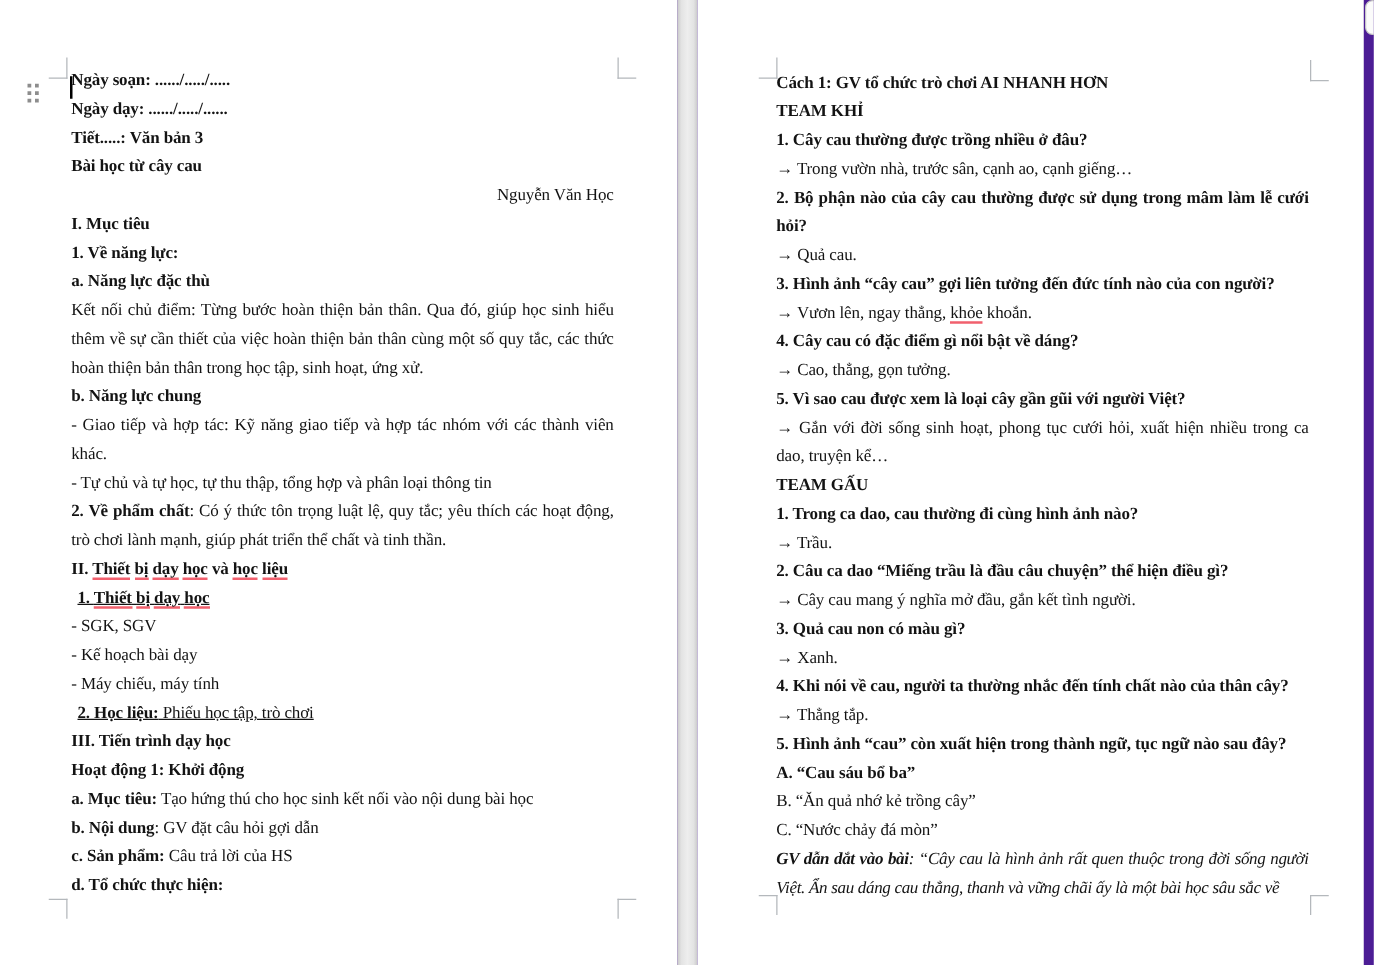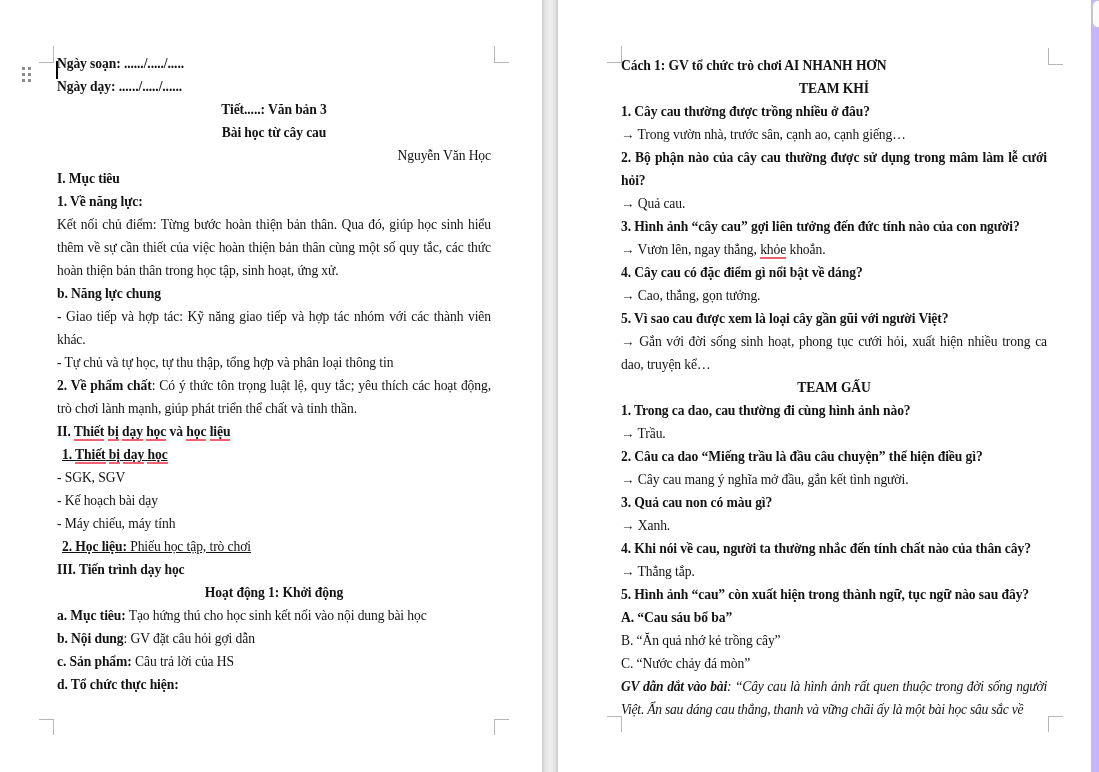--- a/index.html
+++ b/index.html
@@ -5,7 +5,7 @@
   html,body{margin:0;padding:0;background:#ffffff;}
   body{width:1099px;height:772px;position:relative;overflow:hidden;
        font-family:"Liberation Serif","DejaVu Serif",serif;}
-  .canvas{position:absolute;inset:0;width:1099px;height:772px;overflow:hidden;background:#c4b5fd;}
+  .canvas{position:absolute;inset:0;width:1099px;height:772px;overflow:hidden;background:#4c1d95;}
 
   .page{position:absolute;top:0;height:772px;background:#ffffff;}
   .page-left{left:0;width:542px;}

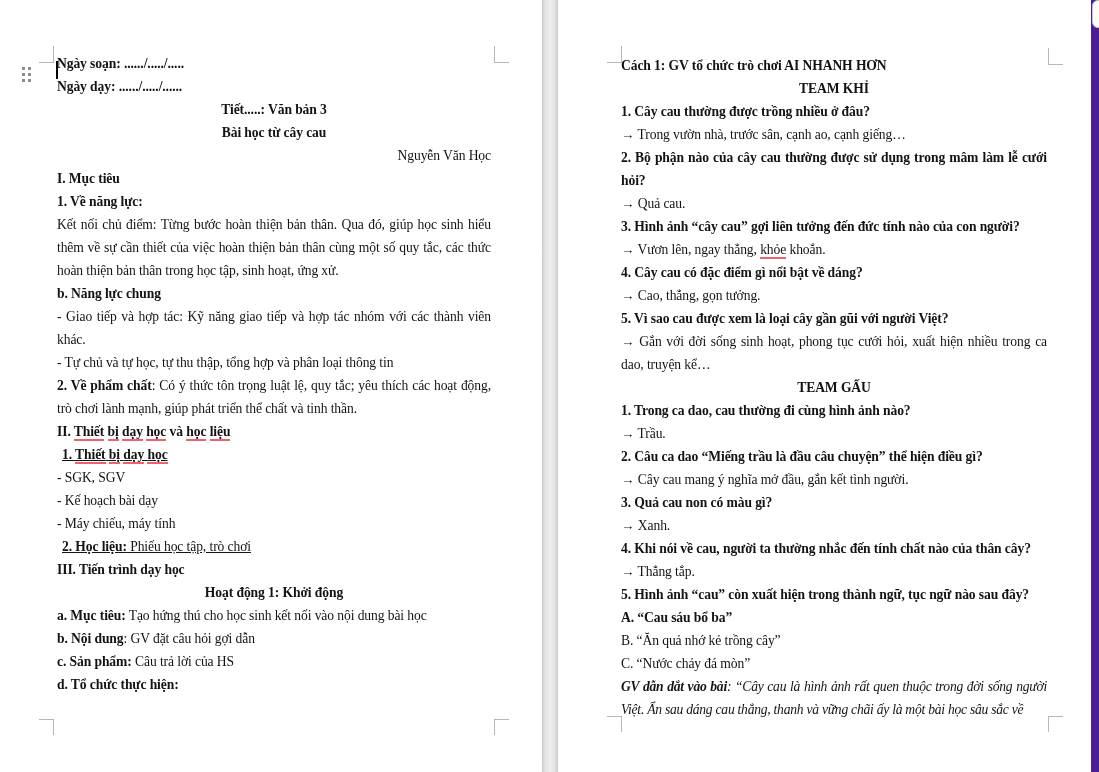--- a/index.html
+++ b/index.html
@@ -19,7 +19,7 @@
   .content-right{left:63px;top:54px;width:426px;}
 
   .para{font-size:13.6px;line-height:23px;color:#131313;letter-spacing:-0.1px;}
-  .a-l{text-align:left}.a-c{text-align:center}.a-r{text-align:right}.a-j{text-align:justify}
+  .a-l{text-align:left}.a-c{}.a-r{text-align:right}.a-j{text-align:justify}
   .ind{padding-left:5px;text-decoration:underline;}
   .tight{letter-spacing:-0.25px;}
   .b{font-weight:bold}

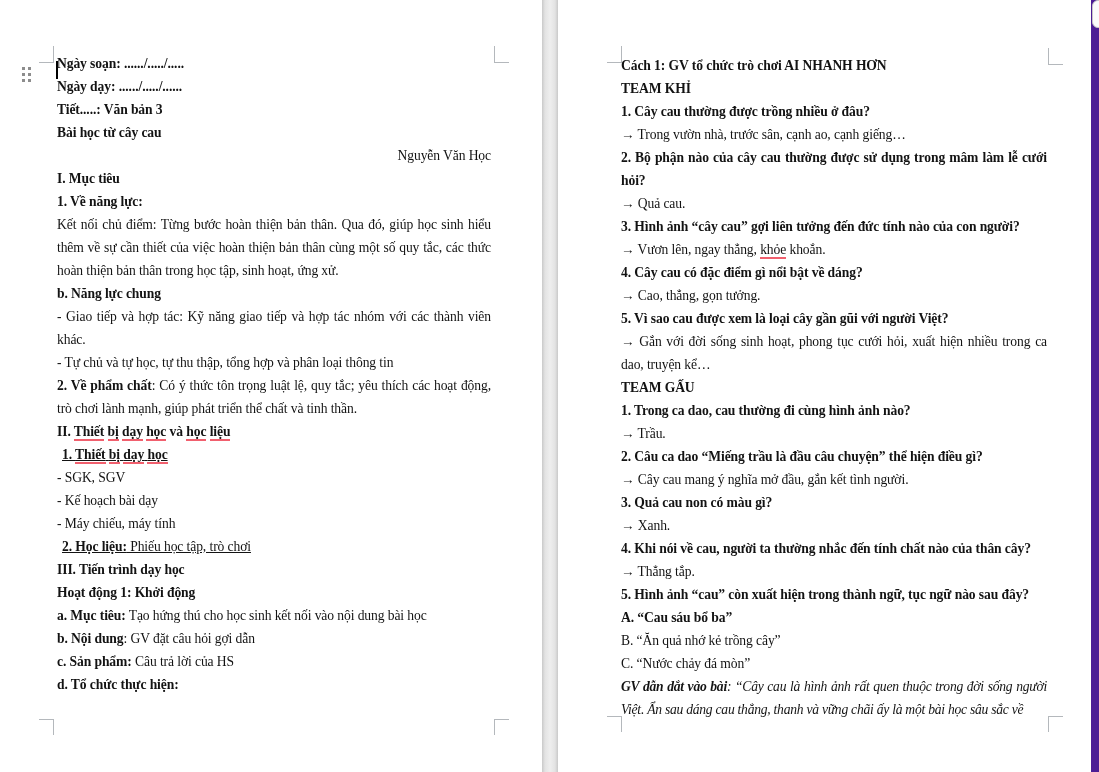--- a/index.html
+++ b/index.html
@@ -84,6 +84,7 @@
         <div class="para a-r"><span class="run">Nguyễn Văn Học</span></div>
         <div class="para a-l"><span class="run b">I. Mục tiêu</span></div>
         <div class="para a-l"><span class="run b">1. Về năng lực:</span></div>
+        <div class="para a-l"><span class="run b">a. Năng lực đặc thù</span></div>
         <div class="para a-j"><span class="run">Kết nối chủ điểm: Từng bước hoàn thiện bản thân. Qua đó, giúp học sinh hiểu thêm về sự cần thiết của việc hoàn thiện bản thân cùng một số quy tắc, các thức hoàn thiện bản thân trong học tập, sinh hoạt, ứng xử.</span></div>
         <div class="para a-l"><span class="run b">b. Năng lực chung</span></div>
         <div class="para a-j"><span class="run">- Giao tiếp và hợp tác: Kỹ năng giao tiếp và hợp tác nhóm với các thành viên khác.</span></div>

